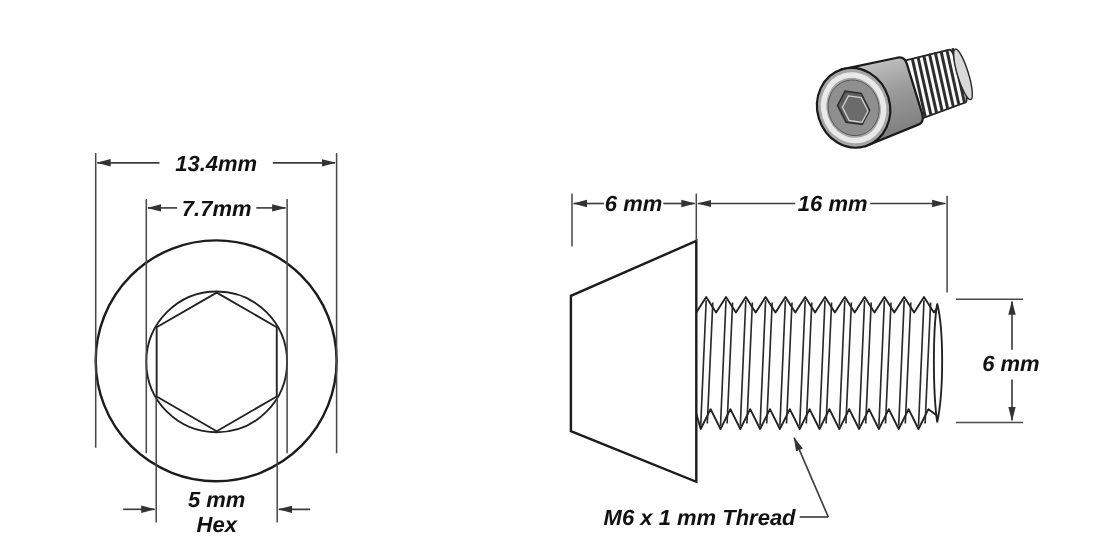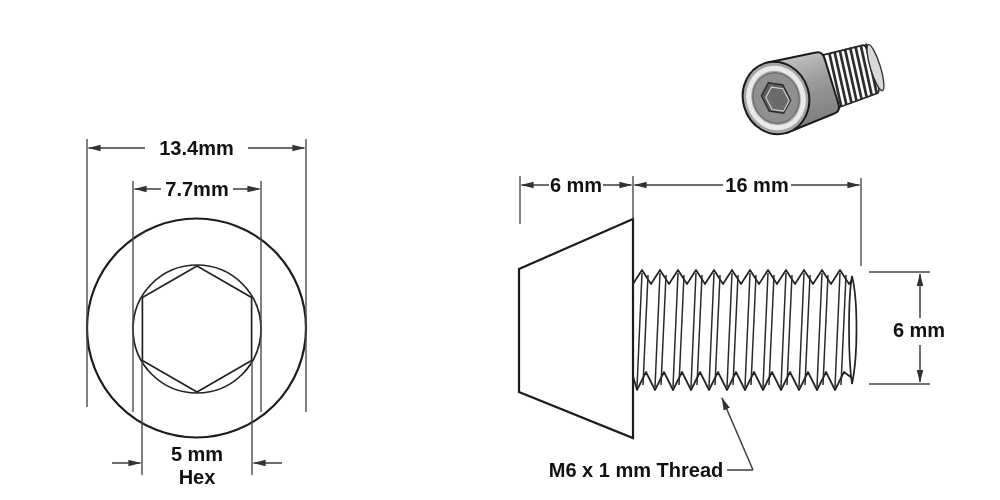--- a/index.html
+++ b/index.html
@@ -4,7 +4,7 @@
 <style>
   html,body{margin:0;padding:0;background:#ffffff;}
   .stage{position:relative;width:1000px;height:500px;background:#ffffff;overflow:hidden;
-         font-family:"Liberation Sans", sans-serif;}
+         font-family:"Liberation Sans", sans-serif;font-style:italic;}
   svg{position:absolute;left:0;top:0;}
   .obj{fill:none;stroke:#1c1c1c;stroke-width:2.2;}
   .objthin{fill:none;stroke:#222222;stroke-width:1.7;}

